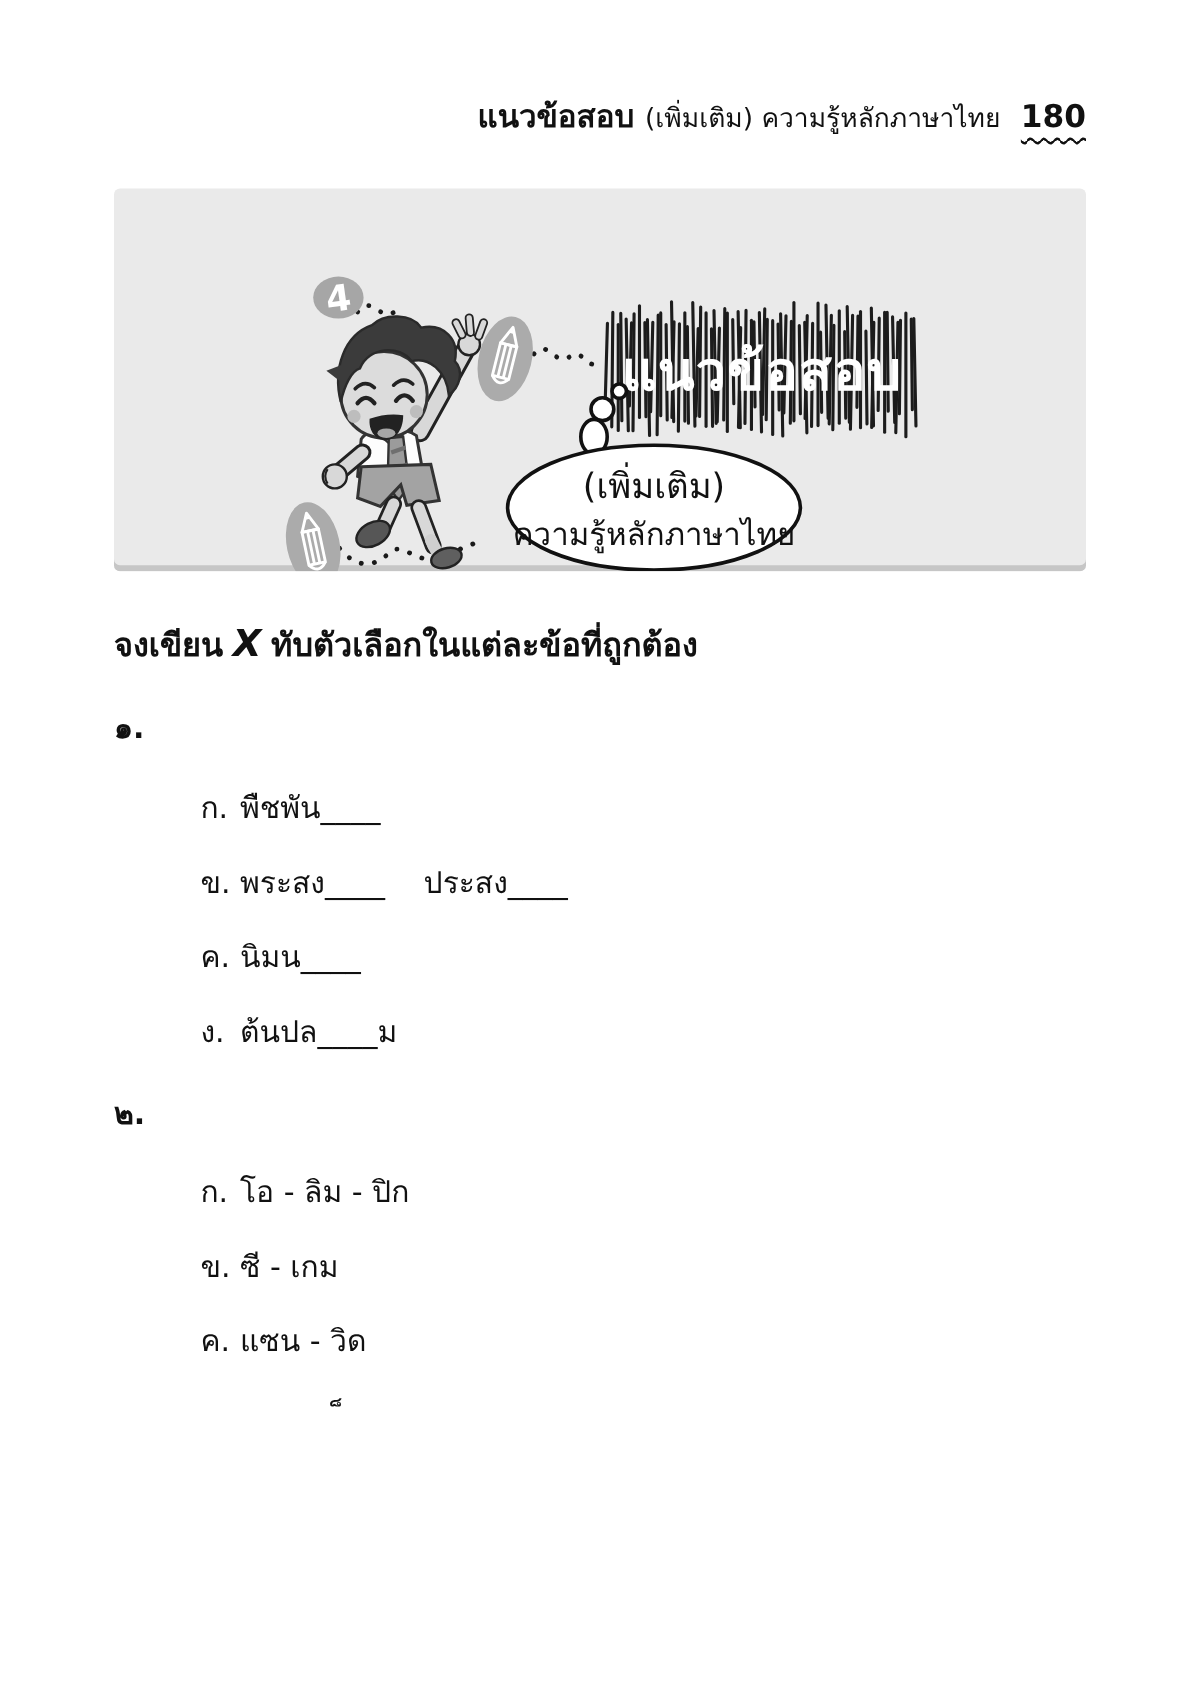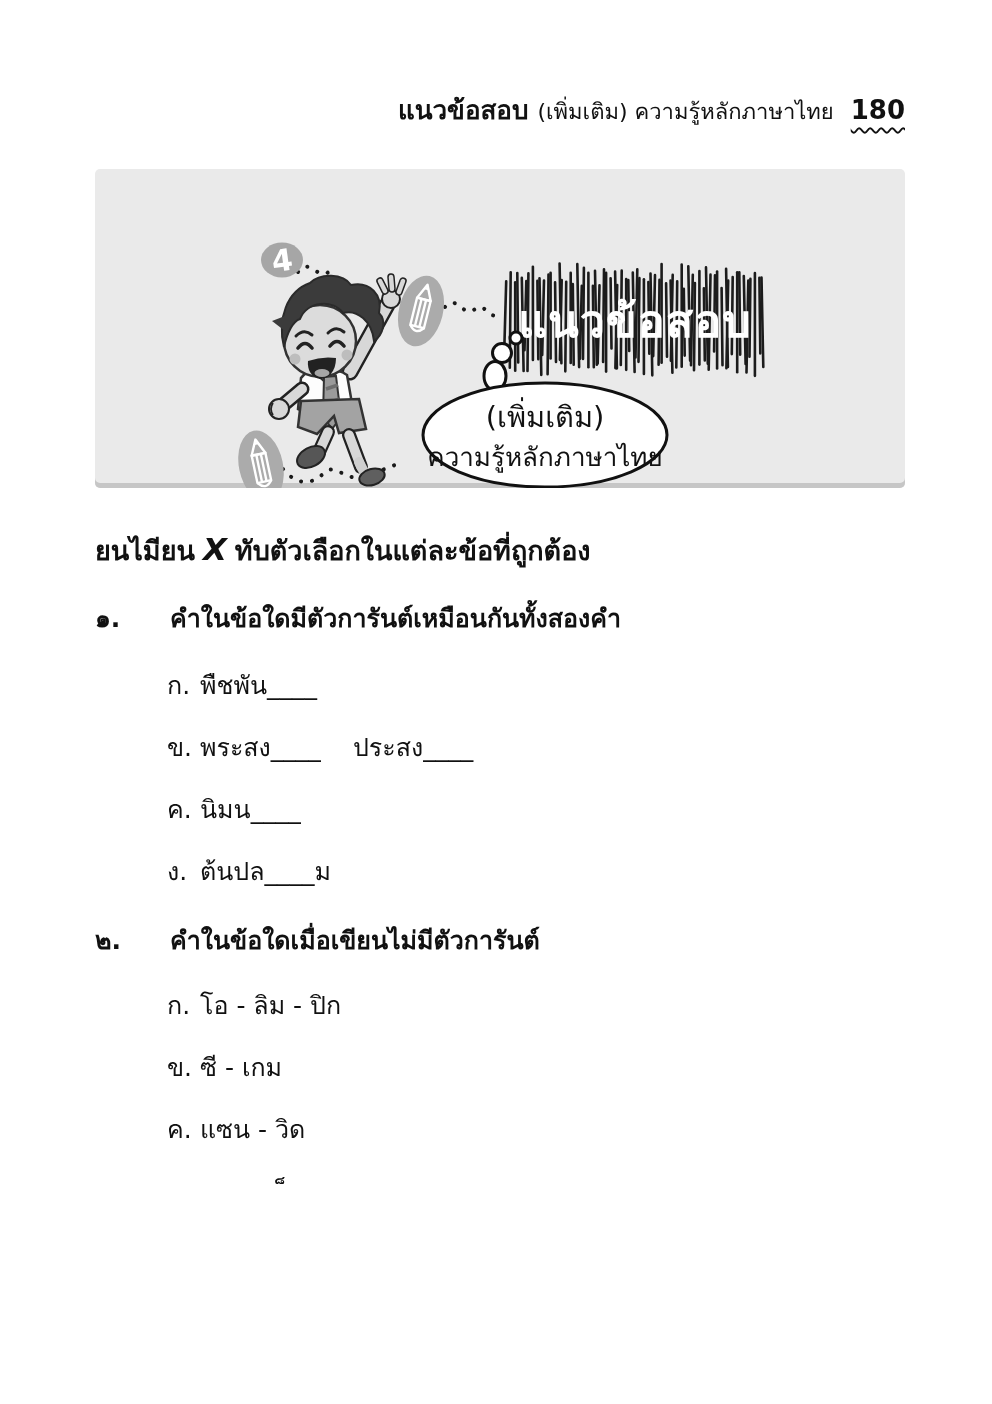--- a/index.html
+++ b/index.html
@@ -5,7 +5,7 @@
   * { margin:0; padding:0; box-sizing:border-box; }
   html,body { background:#ffffff; }
   .page {
-    position:relative; width:992px; height:1168px; margin:16px auto;
+    position:relative; width:992px; height:1168px; margin:4px auto;
     background:#ffffff; color:#111;
     font-family:"DejaVu Sans", sans-serif; overflow:hidden;
   }

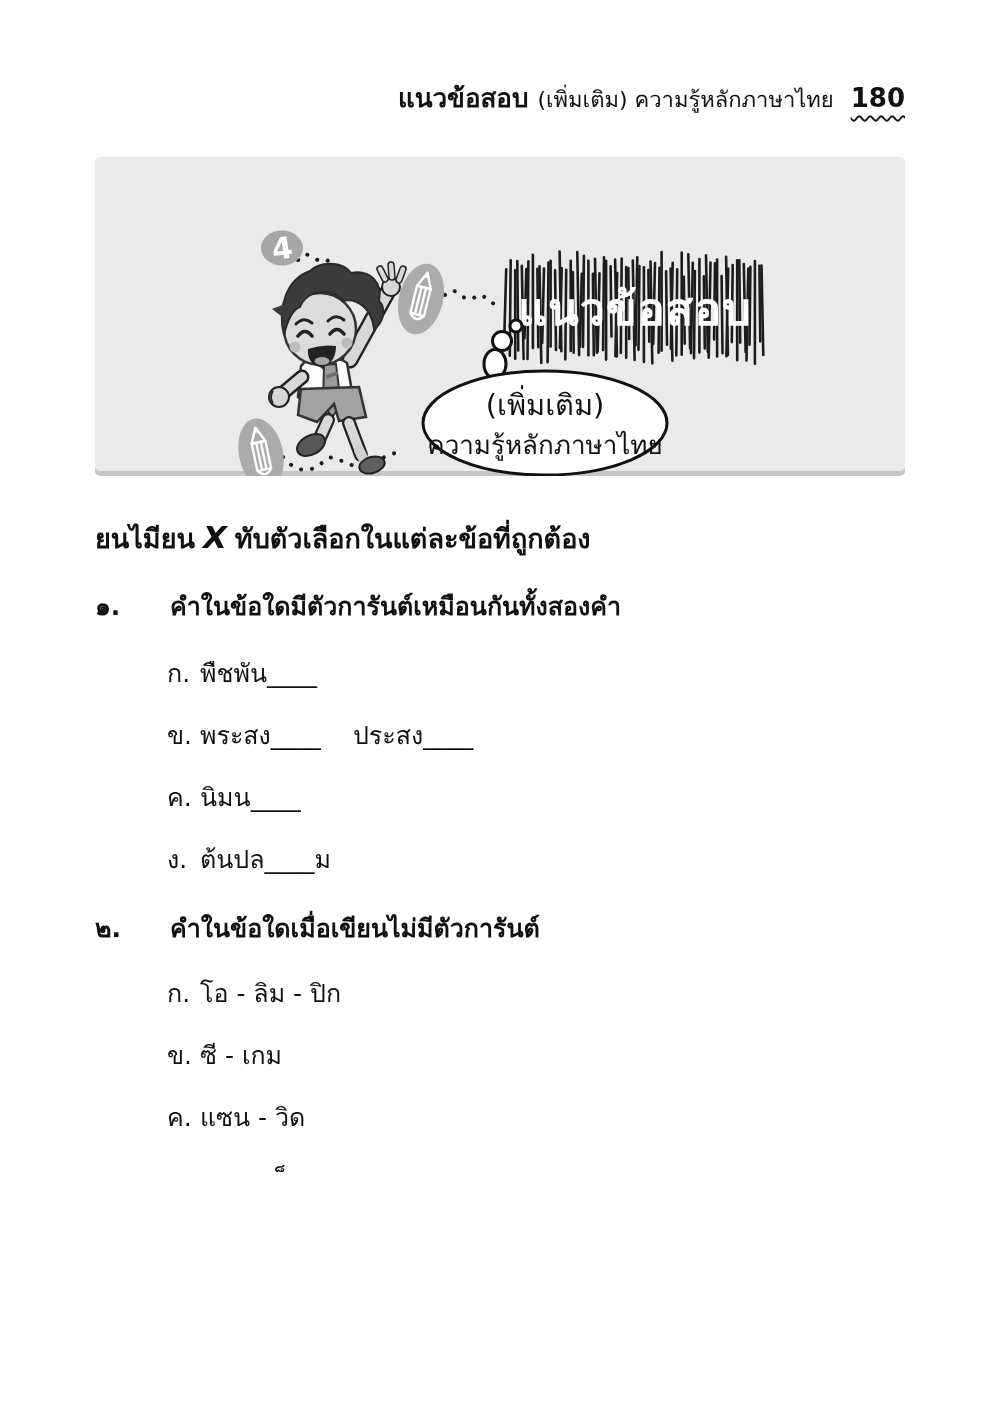--- a/index.html
+++ b/index.html
@@ -256,7 +256,7 @@
   </div>
 
   <div class="instruction">
-    <span>ยนไมียน</span><span class="mark">X</span><span>ทับตัวเลือกในแต่ละข้อที่ถูกต้อง</span>
+    <span>จงเขียน</span><span class="mark">X</span><span>ทับตัวเลือกในแต่ละข้อที่ถูกต้อง</span>
   </div>
 
   <div class="question" id="question-1">

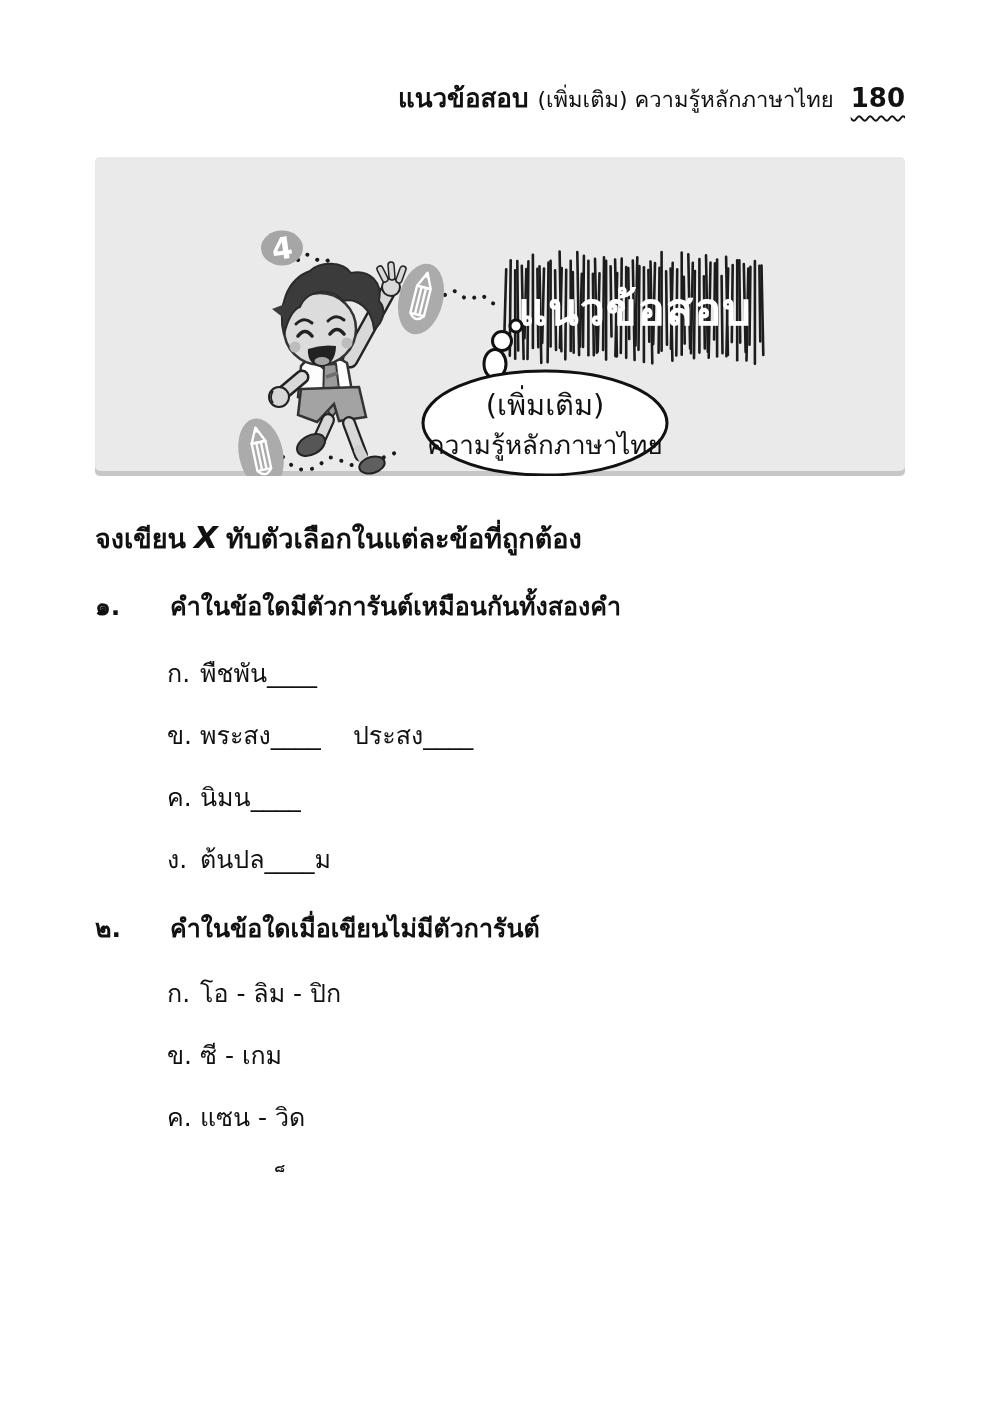--- a/index.html
+++ b/index.html
@@ -262,7 +262,6 @@
   <div class="question" id="question-1">
     <div class="q-head">
       <span class="q-num">๑.</span>
-      <span class="q-text">คำในข้อใดมีตัวการันต์เหมือนกันทั้งสองคำ</span>
     </div>
     <div class="choices">
       <div class="choice first">

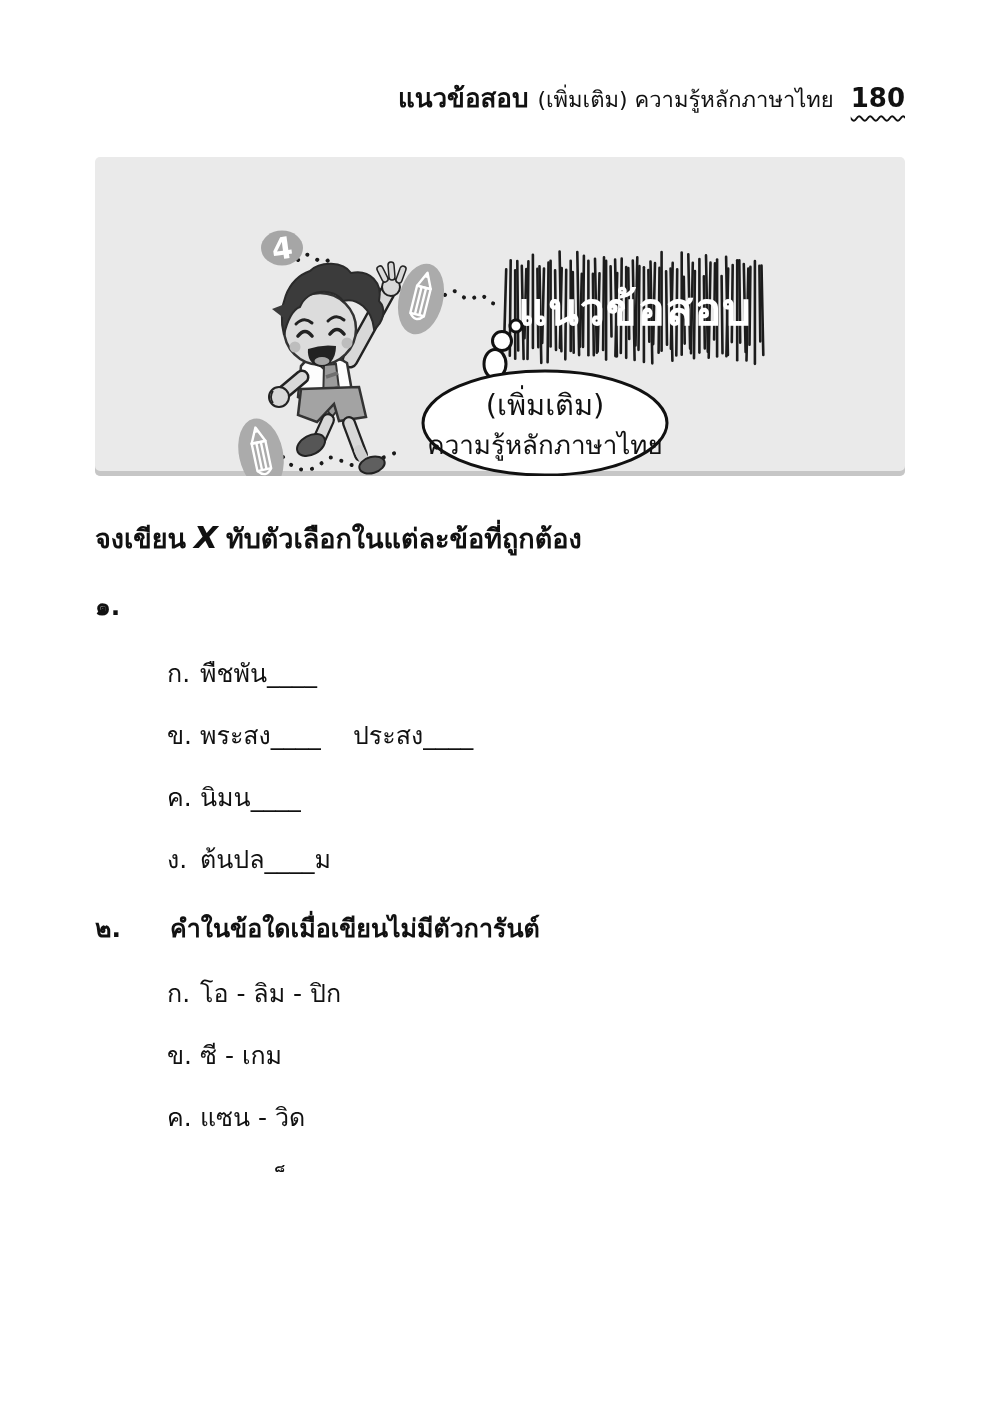--- a/index.html
+++ b/index.html
@@ -287,7 +287,6 @@
   <div class="question" id="question-2">
     <div class="q-head">
       <span class="q-num">๒.</span>
-      <span class="q-text">คำในข้อใดเมื่อเขียนไม่มีตัวการันต์</span>
     </div>
     <div class="choices">
       <div class="choice first">

